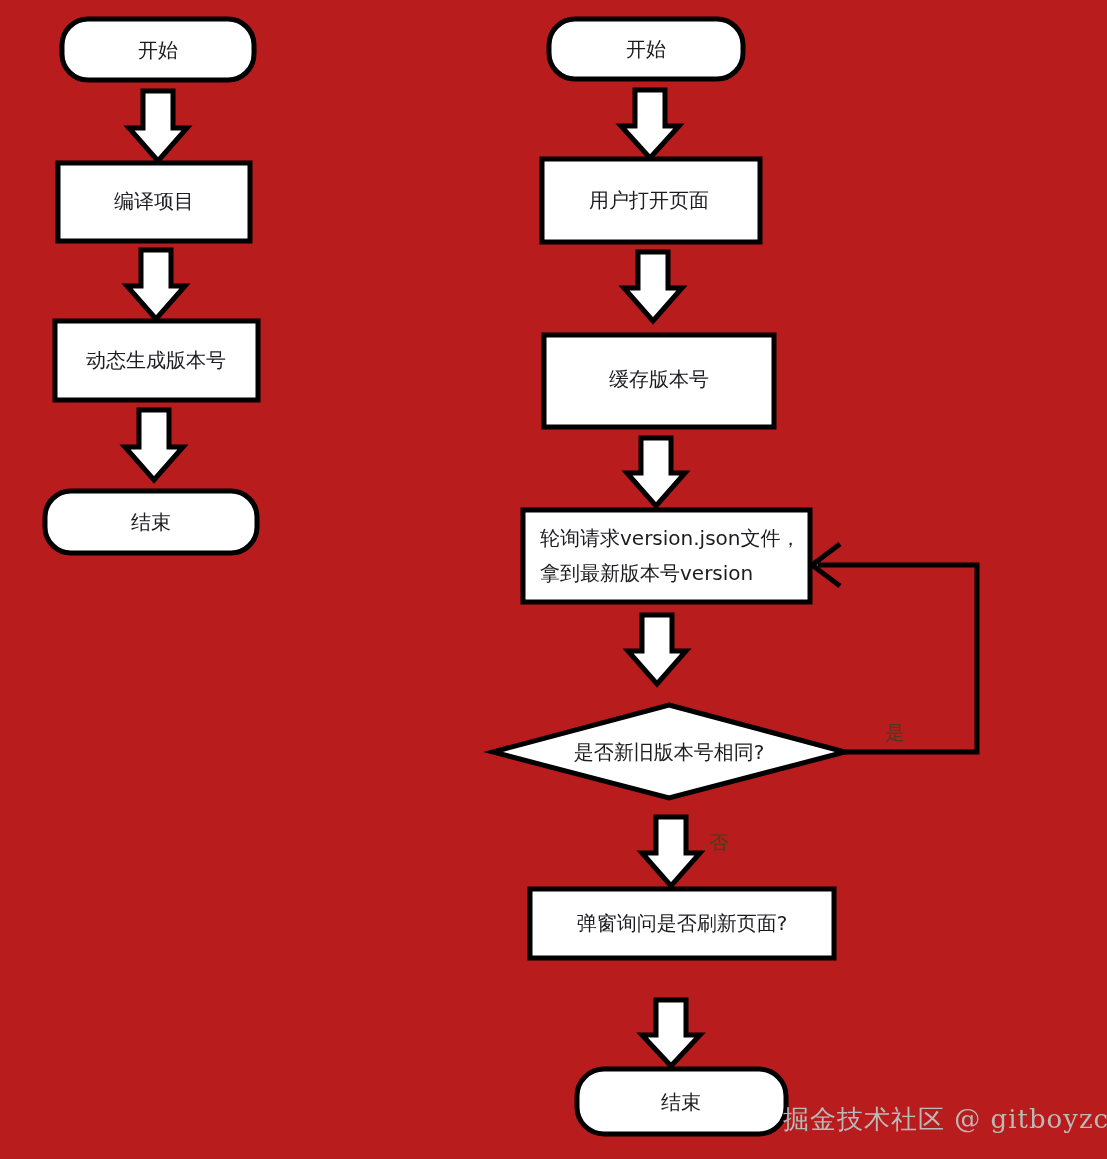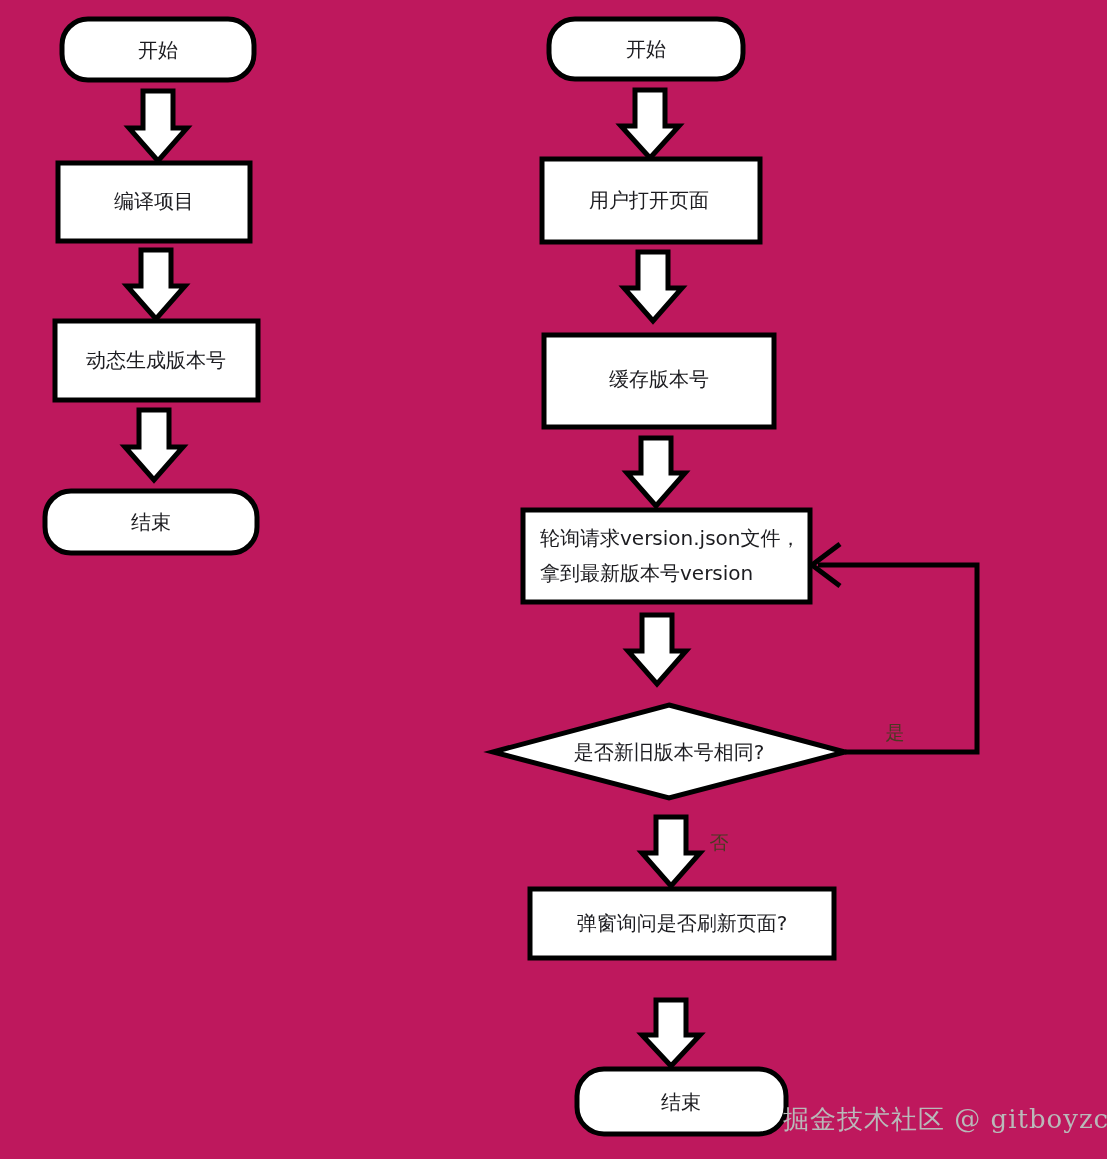--- a/index.html
+++ b/index.html
@@ -15,7 +15,7 @@
     position: relative;
     width: 1107px;
     height: 1159px;
-    background: #be185d;
+    background: #b91c1c;
     overflow: hidden;
   }
   svg#flow-svg {

